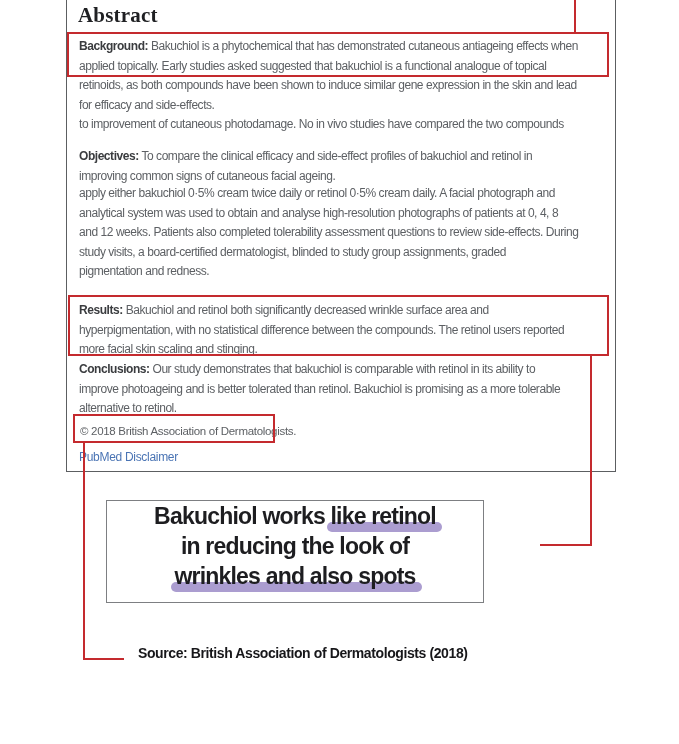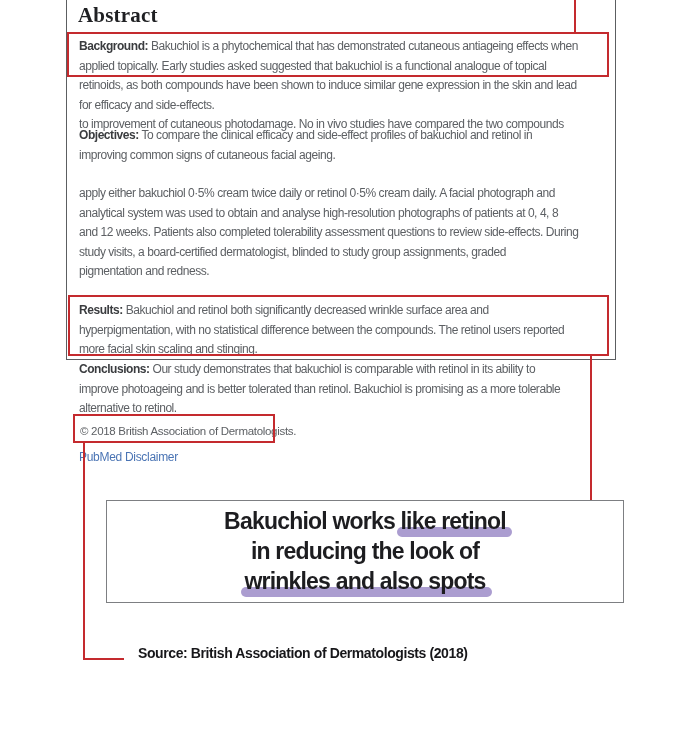--- a/index.html
+++ b/index.html
@@ -10,7 +10,7 @@
 
   
   .card {
-    position:absolute; left:66px; top:0; width:550px; height:360px;
+    position:absolute; left:66px; top:0; width:550px; height:472px;
     box-sizing:border-box; background:#ffffff;
     border:1px solid #5c5e61; border-top:none;
   }

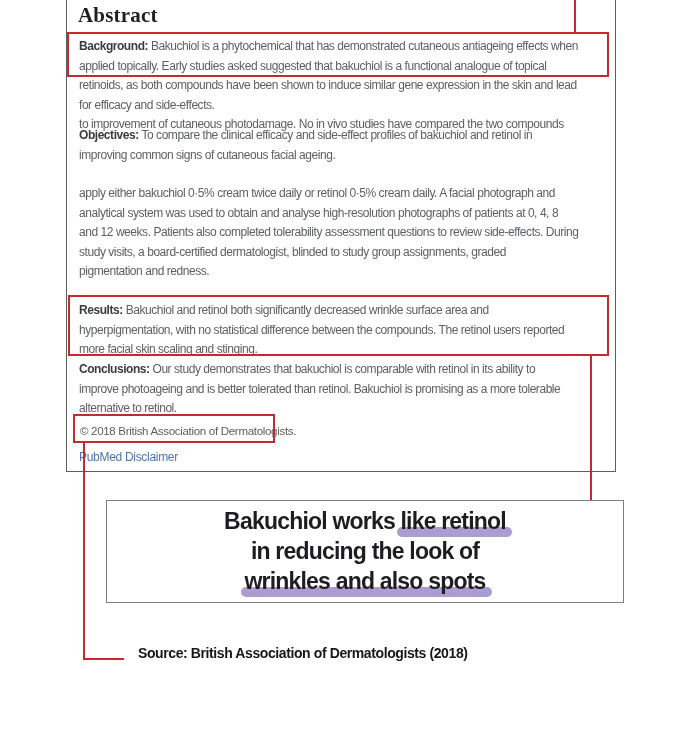--- a/index.html
+++ b/index.html
@@ -27,7 +27,7 @@
   .para .pline { white-space:nowrap; }
   .para b { font-weight:bold; color:#3a3c3f; }
   .p-background  { top:37px; }
-  .p-objectives  { top:126px; }
+  .p-objectives  { top:147px; }
   .p-methods     { top:184px; }
   .p-results     { top:301px; }
   .p-conclusions { top:360px; }

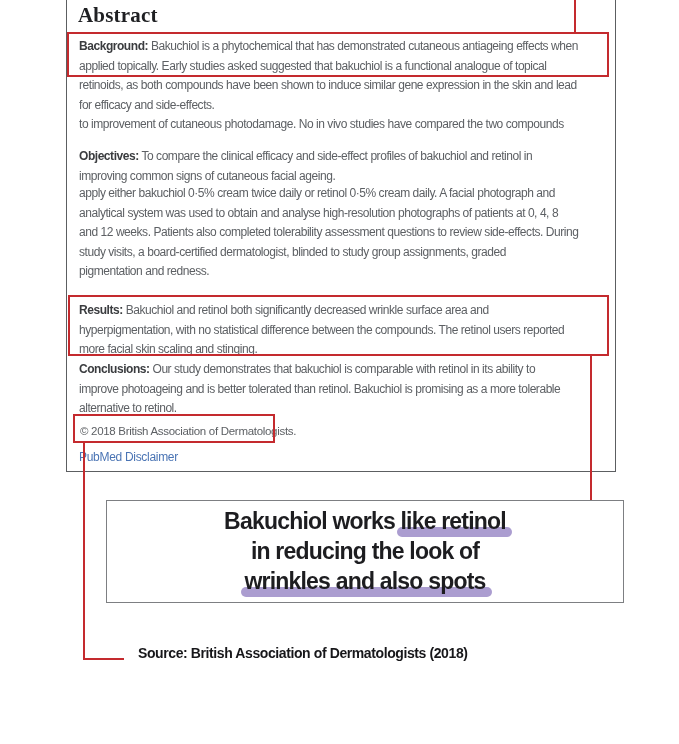--- a/index.html
+++ b/index.html
@@ -55,9 +55,9 @@
 
   
   .callout {
-    position:absolute; left:106px; top:500px; width:518px; height:103px;
+    position:absolute; left:106px; top:500px; width:378px; height:103px;
     box-sizing:border-box; border:1px solid #7d7f82; background:#ffffff;
-    padding-top:5px; text-align:center;
+    text-align:center;
   }
   .callout-line {
     position:relative; z-index:0; line-height:30px;

